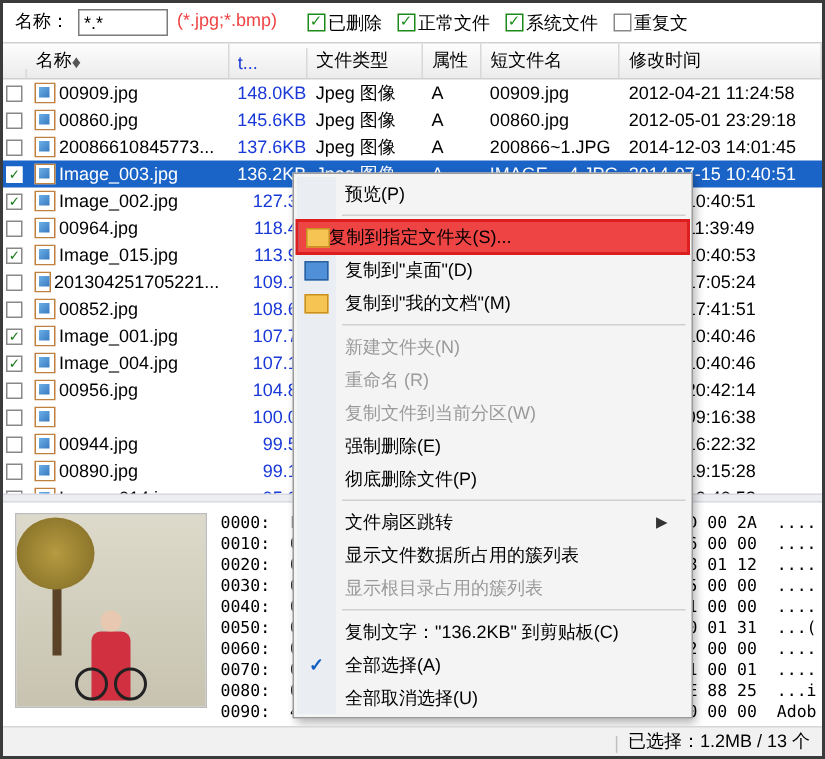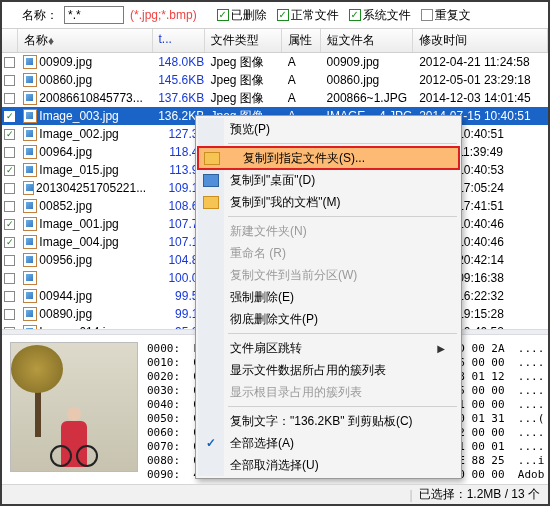--- a/index.html
+++ b/index.html
@@ -4,7 +4,7 @@
 <style>
   *{box-sizing:border-box;margin:0;padding:0;font-family:"Microsoft YaHei","SimSun",sans-serif;font-size:12px;}
   body{background:#fff;width:550px;height:506px;overflow:hidden;border:2px solid #3b3b3b;position:relative;}
-  .toolbar{display:flex;align-items:center;padding:4px 20px;gap:6px;}
+  .toolbar{display:flex;padding:4px 8px;gap:6px;}
   .toolbar label{color:#000;}
   .toolbar input[type=text]{width:60px;border:1px solid #7a7a7a;padding:1px 3px;background:#fff;}
   .toolbar .paren{color:#ef4444;margin-right:10px;}

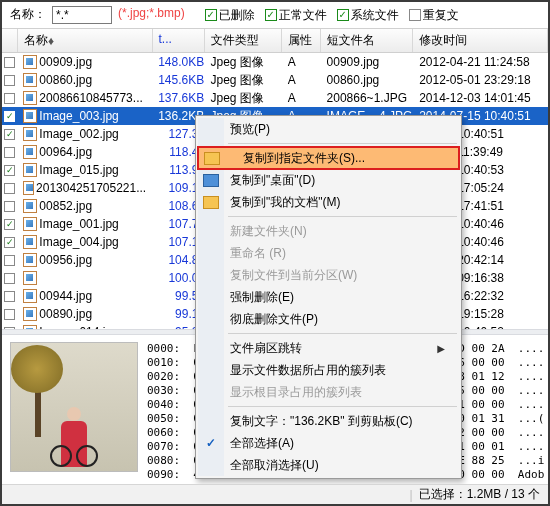--- a/index.html
+++ b/index.html
@@ -11,7 +11,7 @@
   .chk{display:inline-flex;align-items:center;gap:2px;margin-left:4px;}
   .chk .box{width:12px;height:12px;border:1px solid #1a8a1a;display:inline-flex;align-items:center;justify-content:center;color:#1a8a1a;font-size:10px;line-height:1;}
   .chk .box.empty{border-color:#888;color:transparent;}
-  .header{display:flex;background:linear-gradient(#fdfdfd,#ececec);border-top:1px solid #d0d0d0;border-bottom:1px solid #cfcfcf;}
+  .header{display:flex;background:linear-gradient(#fdfdfd,#ececec);border-top:1px solid #d0d0d0;border-bottom:1px solid #cfcfcf;align-items:flex-end;}
   .header .col{padding:3px 6px;border-right:1px solid #d8d8d8;white-space:nowrap;overflow:hidden;}
   .rows{height:276px;overflow:hidden;}
   .row{display:flex;height:18px;align-items:center;}

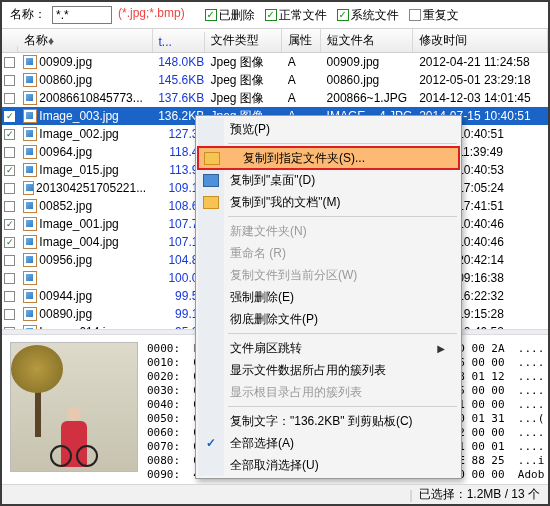--- a/index.html
+++ b/index.html
@@ -33,7 +33,7 @@
   .menu{position:absolute;left:193px;top:113px;width:267px;background:#f4f4f4;border:1px solid #9a9a9a;box-shadow:2px 3px 6px rgba(0,0,0,.3);padding:2px;text-align:right;}
   .menu .strip{position:absolute;left:2px;top:2px;bottom:2px;width:26px;background:#eaeef3;}
   .menu .item{position:relative;display:flex;align-items:center;height:22px;padding-left:32px;padding-right:14px;}
-  .menu .item.hl{background:#fdba74;border:1px solid #7bb6ef;padding-left:44px;height:22px;}
+  .menu .item.hl{background:#ef4444;border:1px solid #7bb6ef;padding-left:20px;height:22px;}
   .menu .item.red{outline:2px solid #dc1e1e;outline-offset:-1px;}
   .menu .sep{height:1px;margin:3px 2px 3px 30px;background:#d0d0d0;}
   .menu .item.dis{color:#9a9a9a;}

